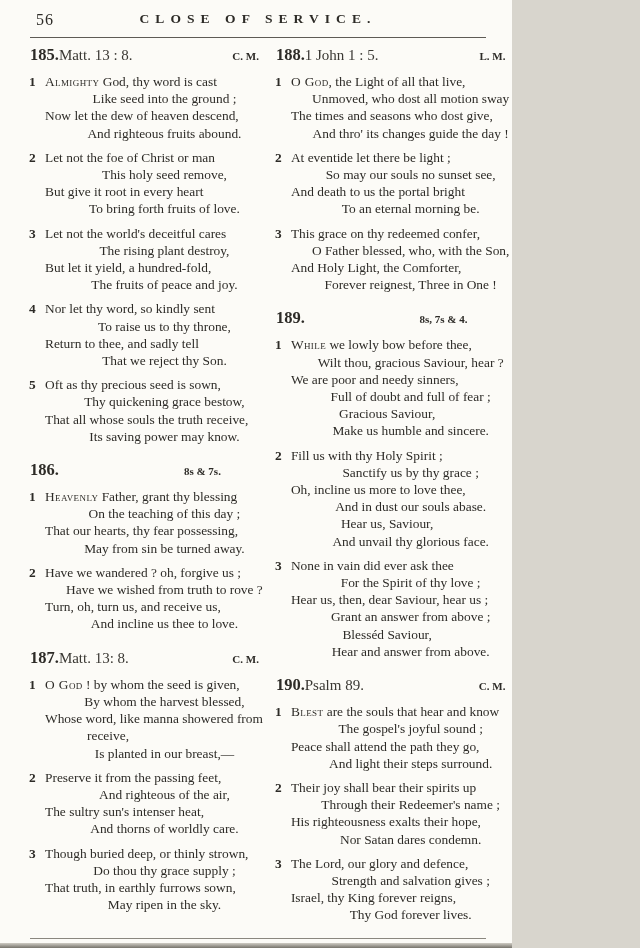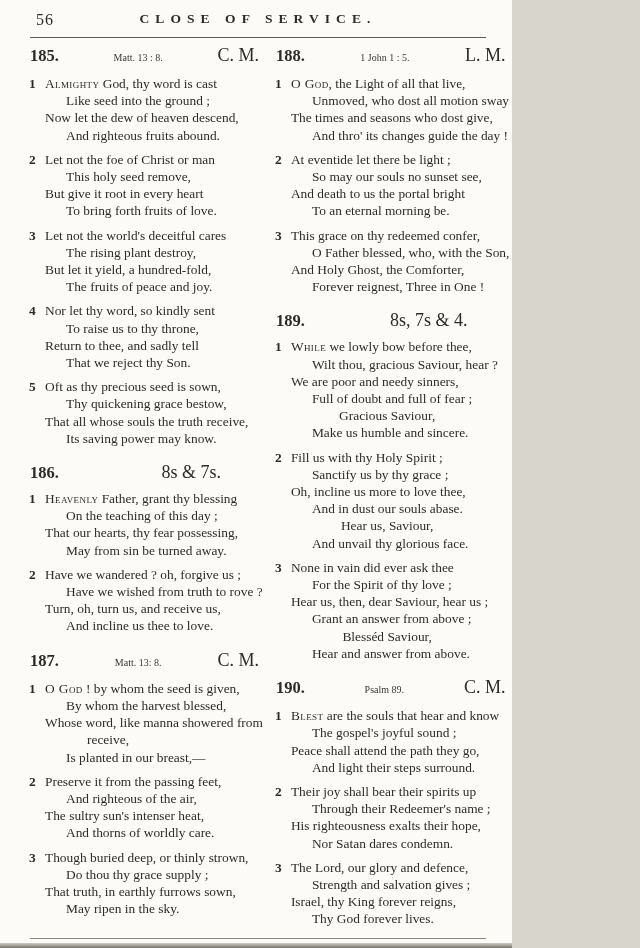--- a/index.html
+++ b/index.html
@@ -36,7 +36,7 @@
   .col .hymn:first-child { margin-top: 4px; }
   .hymn-head { display: flex; align-items: baseline; line-height: 20px; }
   .hnum { font-weight: bold; font-size: 16.5px; }
-  .href { flex: 1; text-align: center; font-size: 10px; color: #3a3833; }
+  .href { flex: 1; font-size: 15px; color: #3a3833; }
   .hmet { font-weight: normal; font-size: 18px; margin-right: 4px; }
   .hymn.no-ref .hmet { margin-right: 42px; }
 

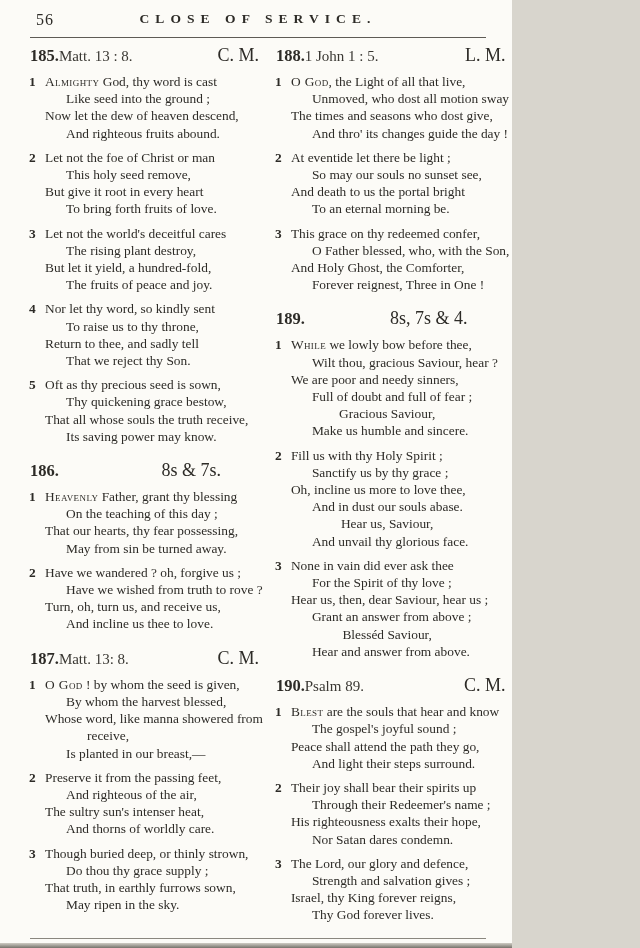--- a/index.html
+++ b/index.html
@@ -37,7 +37,7 @@
   .hymn-head { display: flex; align-items: baseline; line-height: 20px; }
   .hnum { font-weight: bold; font-size: 16.5px; }
   .href { flex: 1; font-size: 15px; color: #3a3833; }
-  .hmet { font-weight: normal; font-size: 18px; margin-right: 4px; }
+  .hmet { font-weight: bold; font-size: 11px; margin-right: 4px; }
   .hymn.no-ref .hmet { margin-right: 42px; }
 
   .verse {

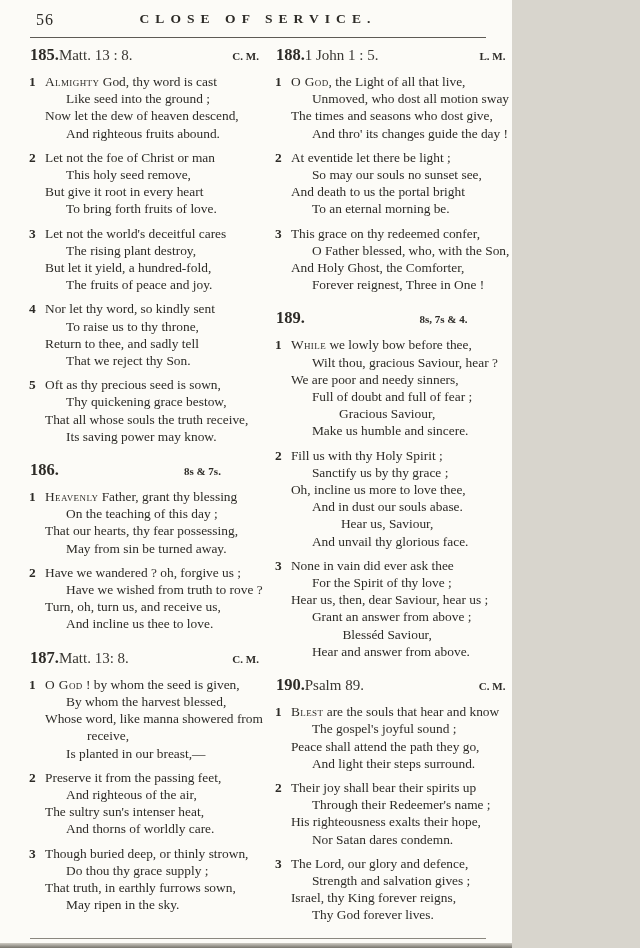--- a/index.html
+++ b/index.html
@@ -46,7 +46,7 @@
   }
   .vnum { position: absolute; left: -1px; top: 0; font-weight: bold; }
   .line { white-space: nowrap; }
-  .line.ind1 { padding-left: 21px; }
+  .line.ind1 { padding-left: 21px; text-align: center; }
   .line.ind2 { padding-left: 42px; }
   .line.indc { text-align: center; padding-right: 26px; white-space: normal; }
   .sc { font-variant: small-caps; letter-spacing: 0.4px; }

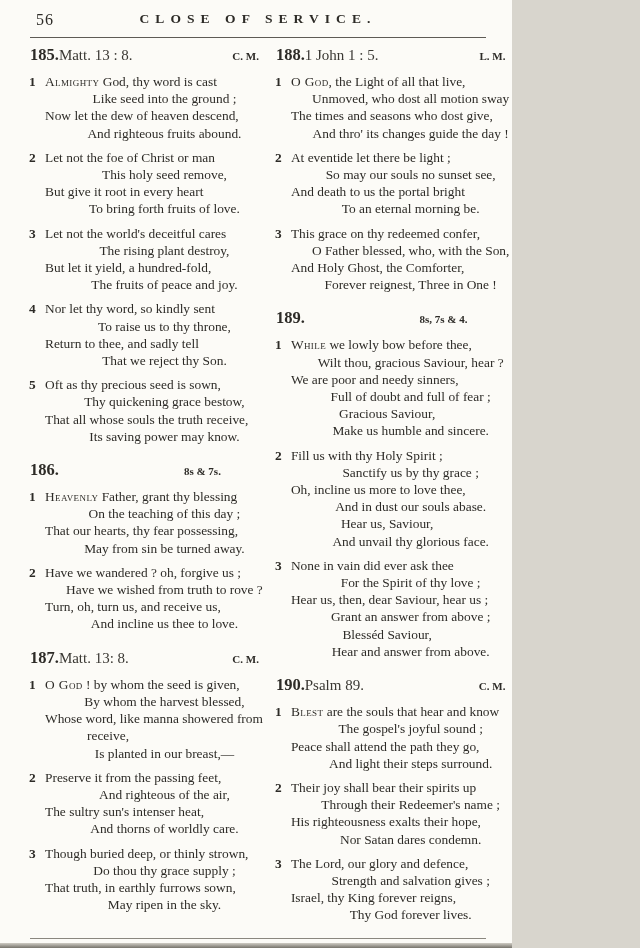--- a/index.html
+++ b/index.html
@@ -187,7 +187,7 @@
             <span class="vnum">3</span>
             <div class="line ind0">This grace on thy redeemed confer,</div>
             <div class="line ind1">O Father blessed, who, with the Son,</div>
-            <div class="line ind0">And Holy Ghost, the Comforter,</div>
+            <div class="line ind0">And Holy Light, the Comforter,</div>
             <div class="line ind1">Forever reignest, Three in One !</div>
           </div>
         </section>

